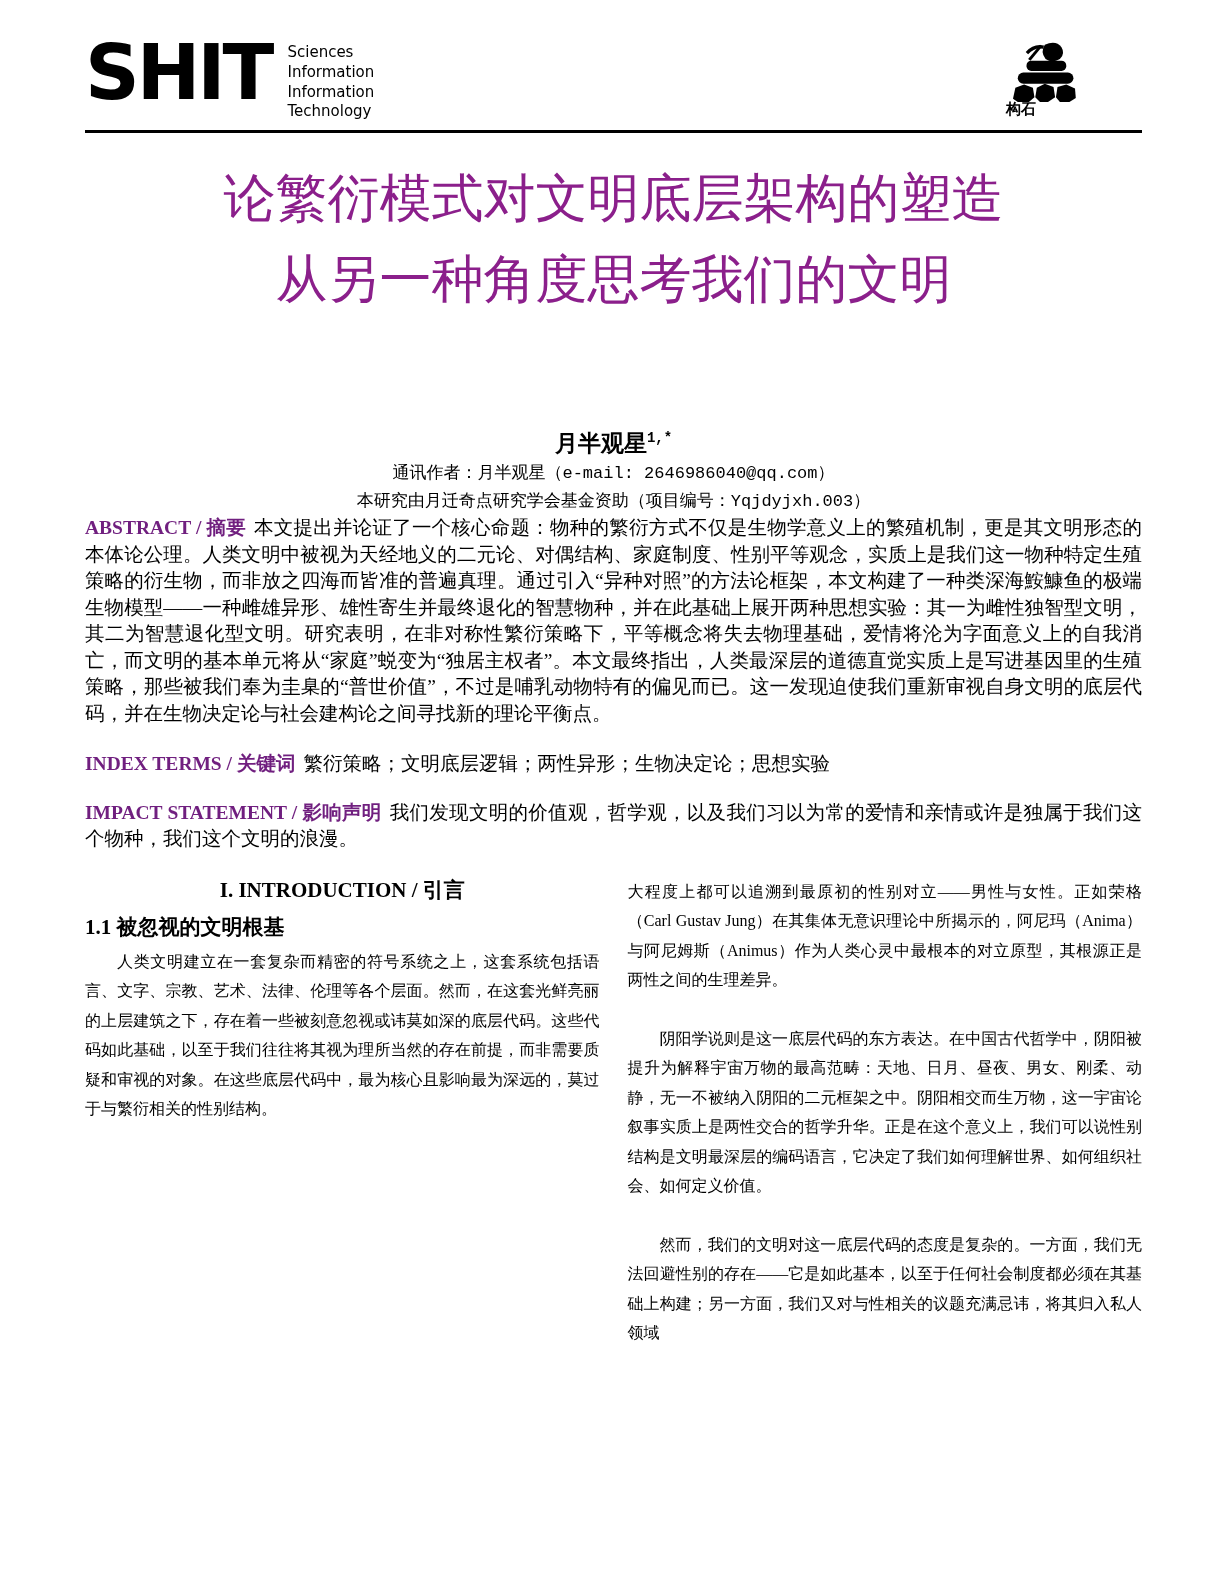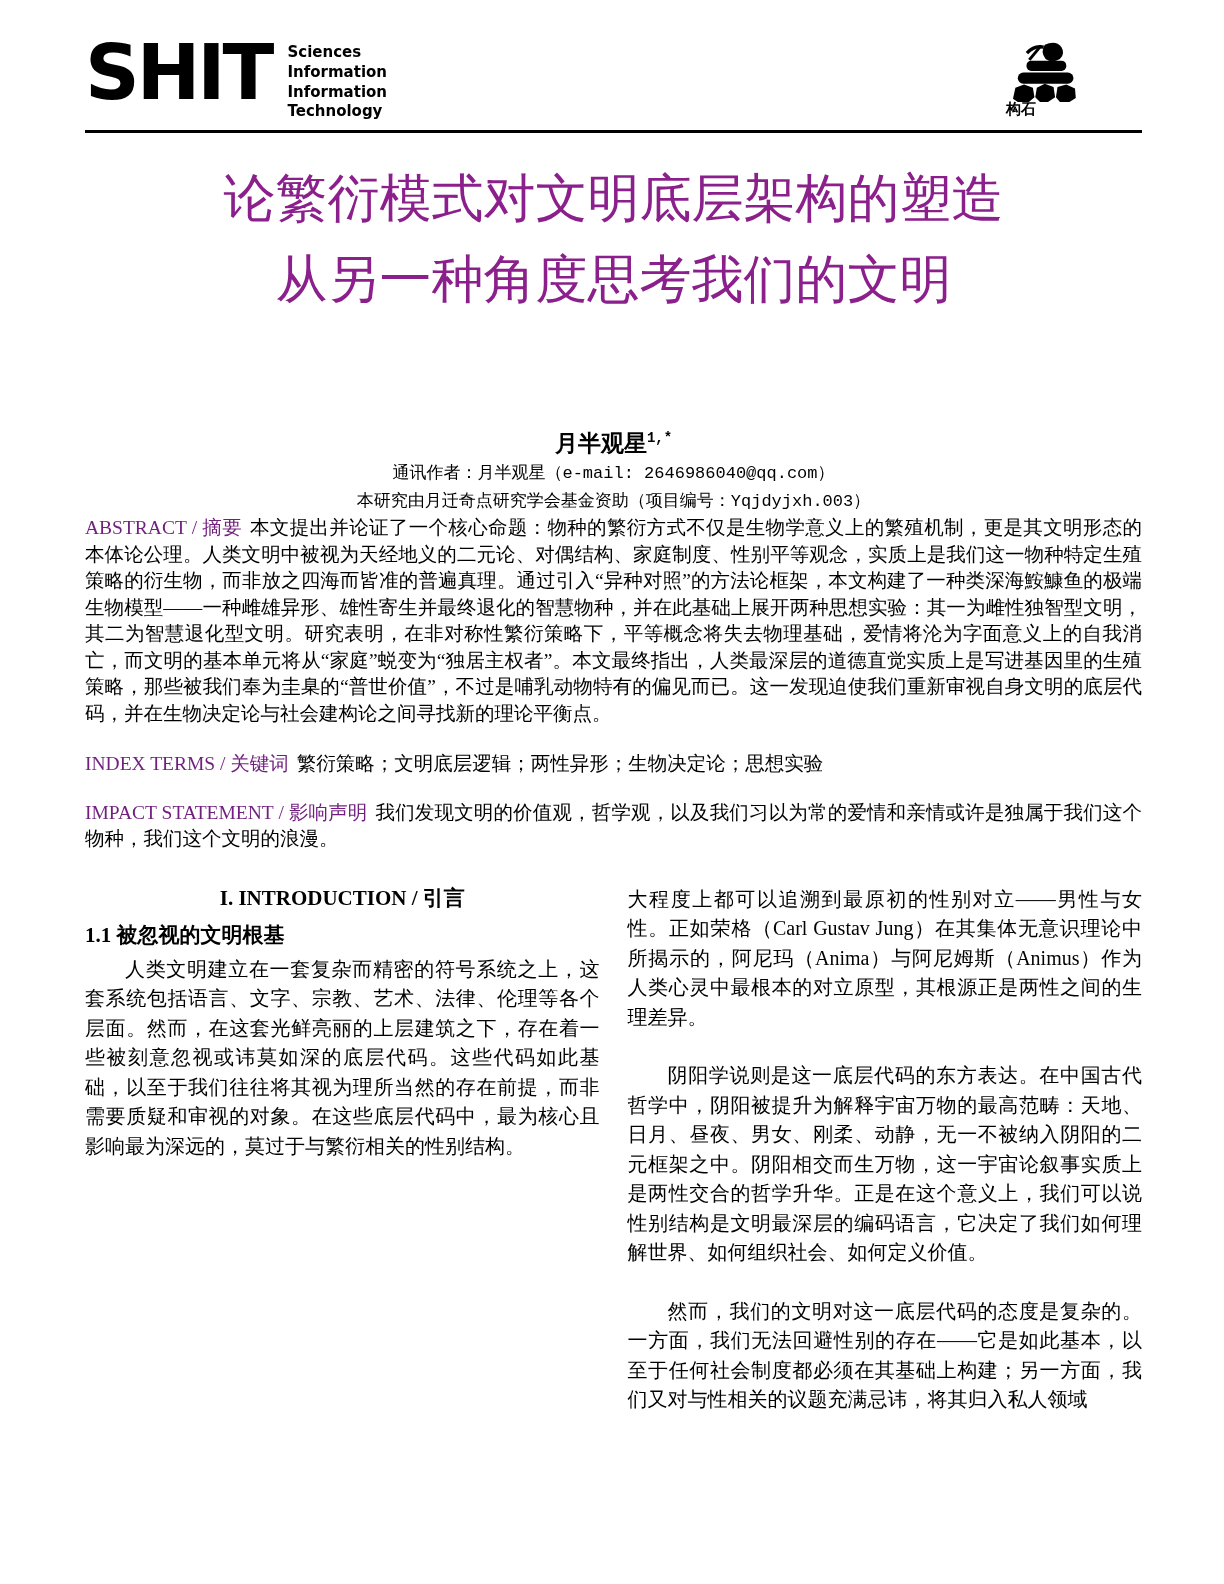--- a/index.html
+++ b/index.html
@@ -23,7 +23,7 @@
   .logo-tagline{
     display:flex;flex-direction:column;
     font-family:"DejaVu Sans","Liberation Sans",sans-serif;
-    font-weight:bold;font-size:15px;line-height:1.32;margin-top:5px;
+    font-weight:normal;font-size:15px;line-height:1.32;margin-top:5px;
   }
   .badge{margin-right:60px;margin-top:2px;width:76px;}
   .badge-label{

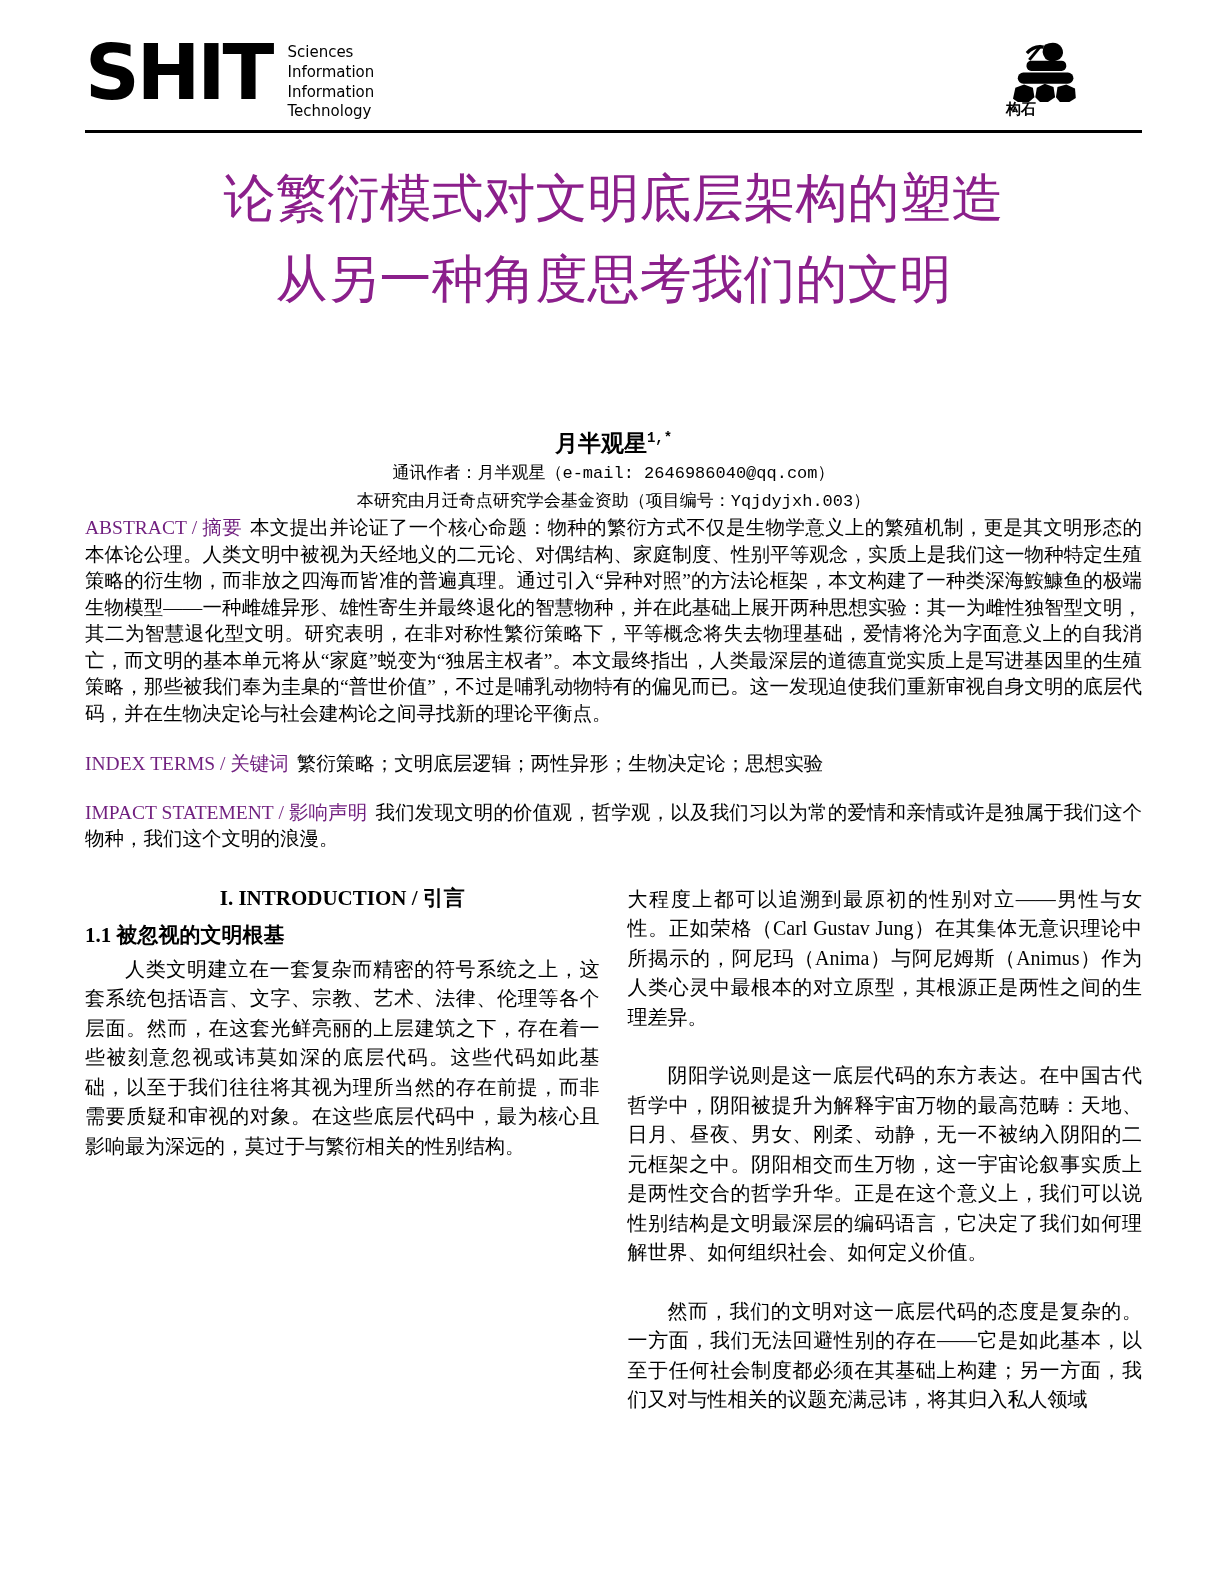--- a/index.html
+++ b/index.html
@@ -51,7 +51,7 @@
   }
   .section-label{
     color:var(--label-color,#701F7F);
-    font-weight:normal;
+    font-weight:bold;
     padding-right:8px;
   }
   .index-p{margin:24px 0 0 0;}

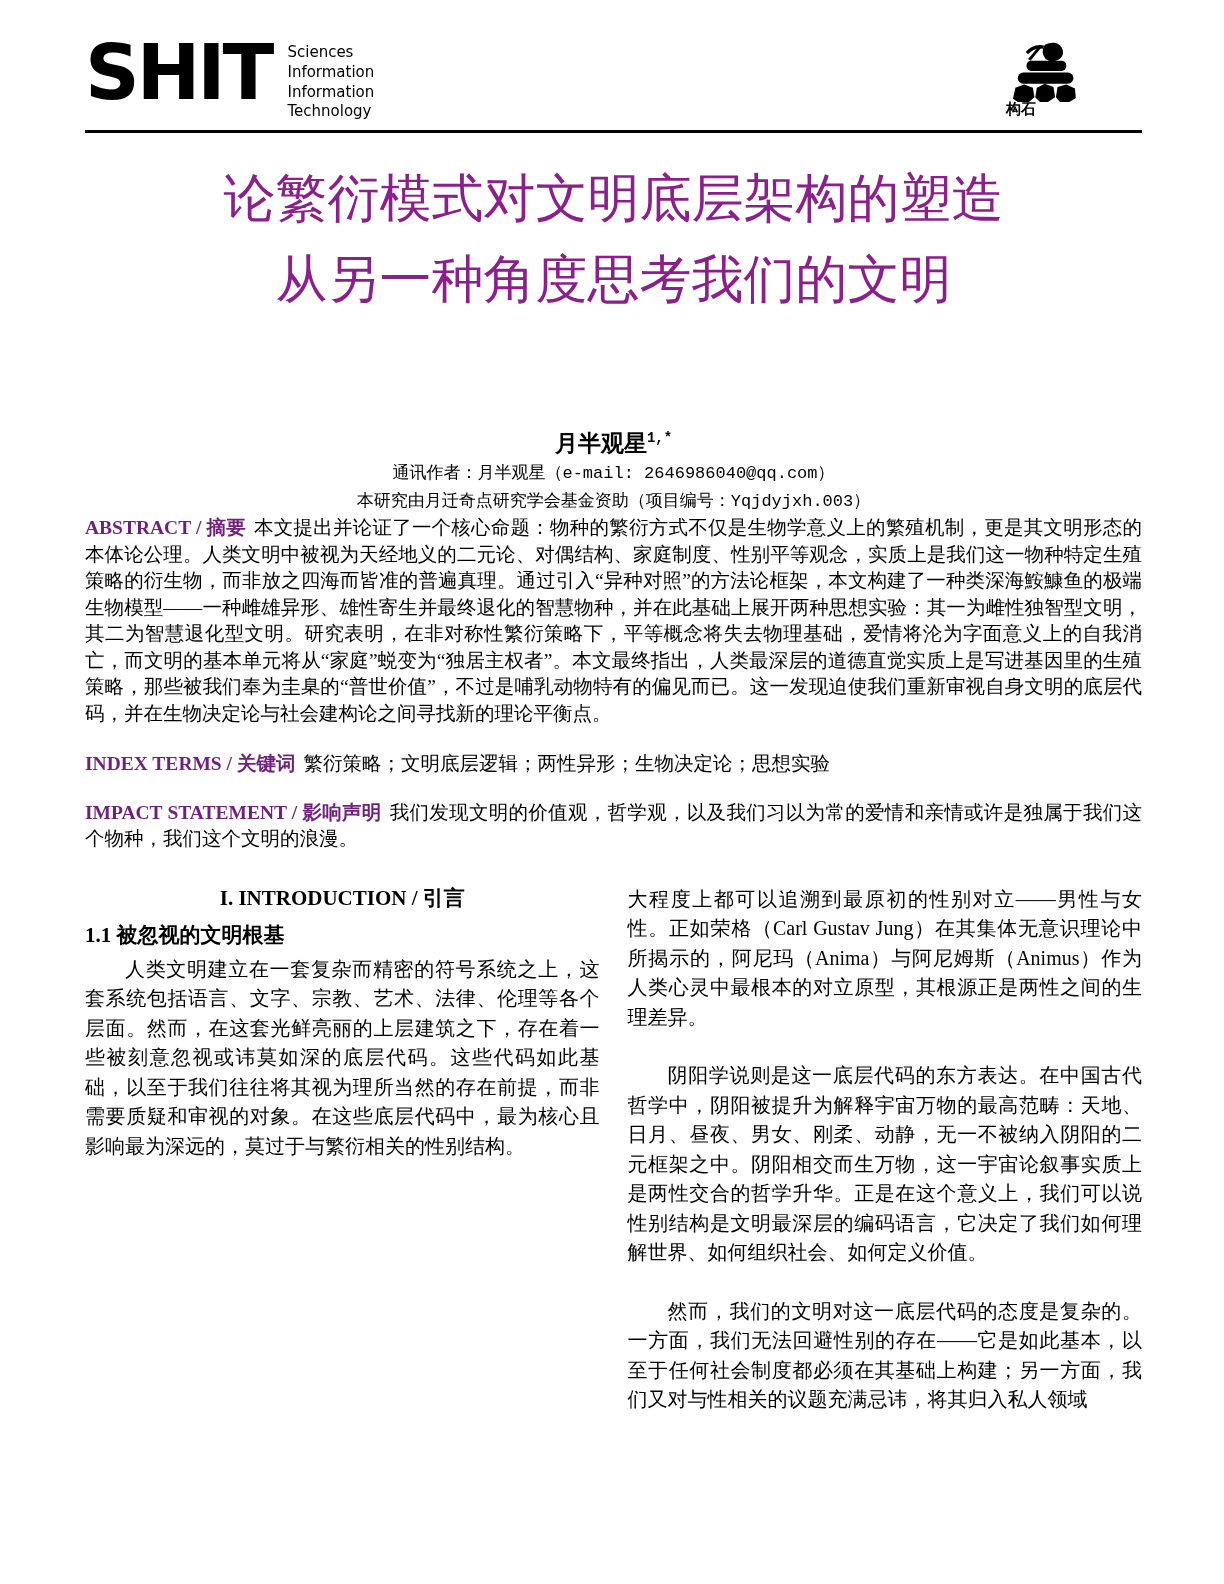--- a/index.html
+++ b/index.html
@@ -57,7 +57,7 @@
   .index-p{margin:24px 0 0 0;}
   .impact-p{margin:22px 0 0 0;}
   
-  .columns{display:flex;gap:28px;margin-top:32px;}
+  .columns{display:flex;gap:28px;margin-top:24px;}
   .col{flex:1;min-width:0;}
   .intro-heading{
     font-size:21px;font-weight:bold;text-align:center;

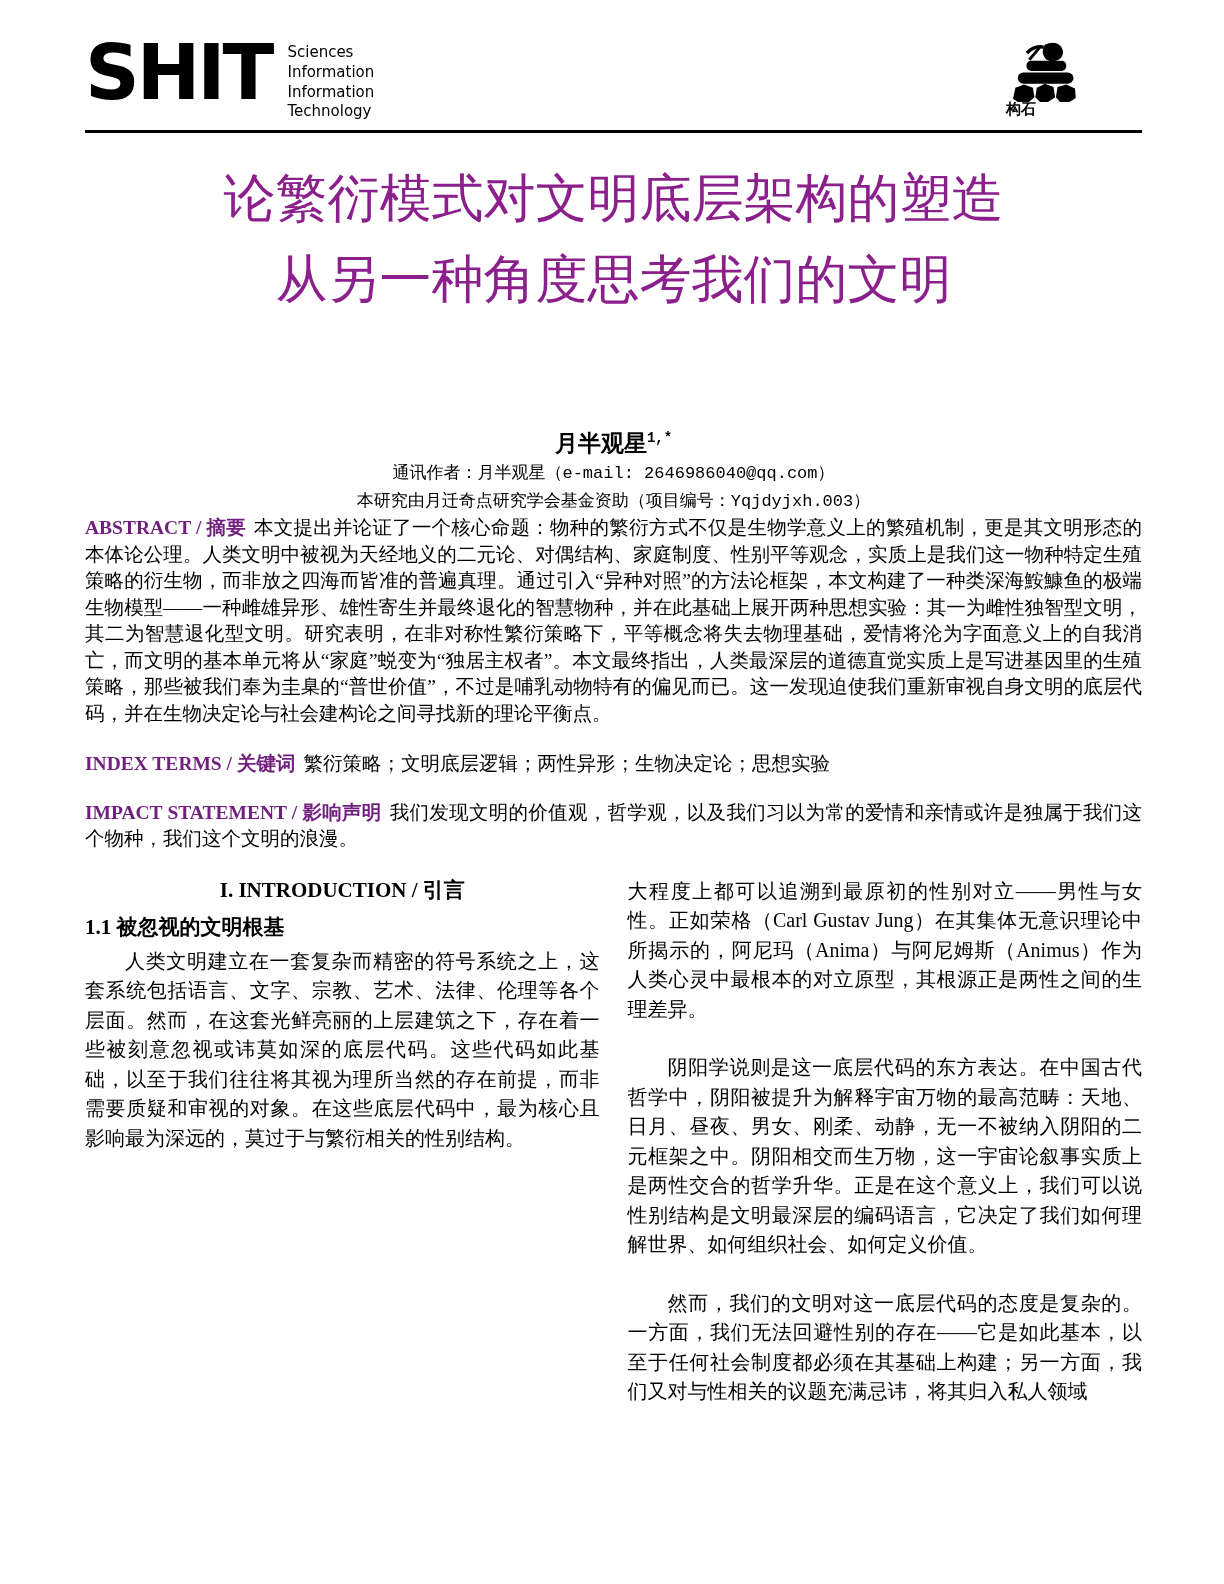--- a/index.html
+++ b/index.html
@@ -65,7 +65,7 @@
   }
   .intro-subheading{font-size:21px;font-weight:bold;margin:0 0 4px 0;line-height:1.4;}
   .body-para{
-    font-size:20px;line-height:29.5px;text-align:justify;
+    font-size:16px;line-height:29.5px;text-align:justify;
     margin:0 0 29px 0;
   }
   .indent{text-indent:2em;}

